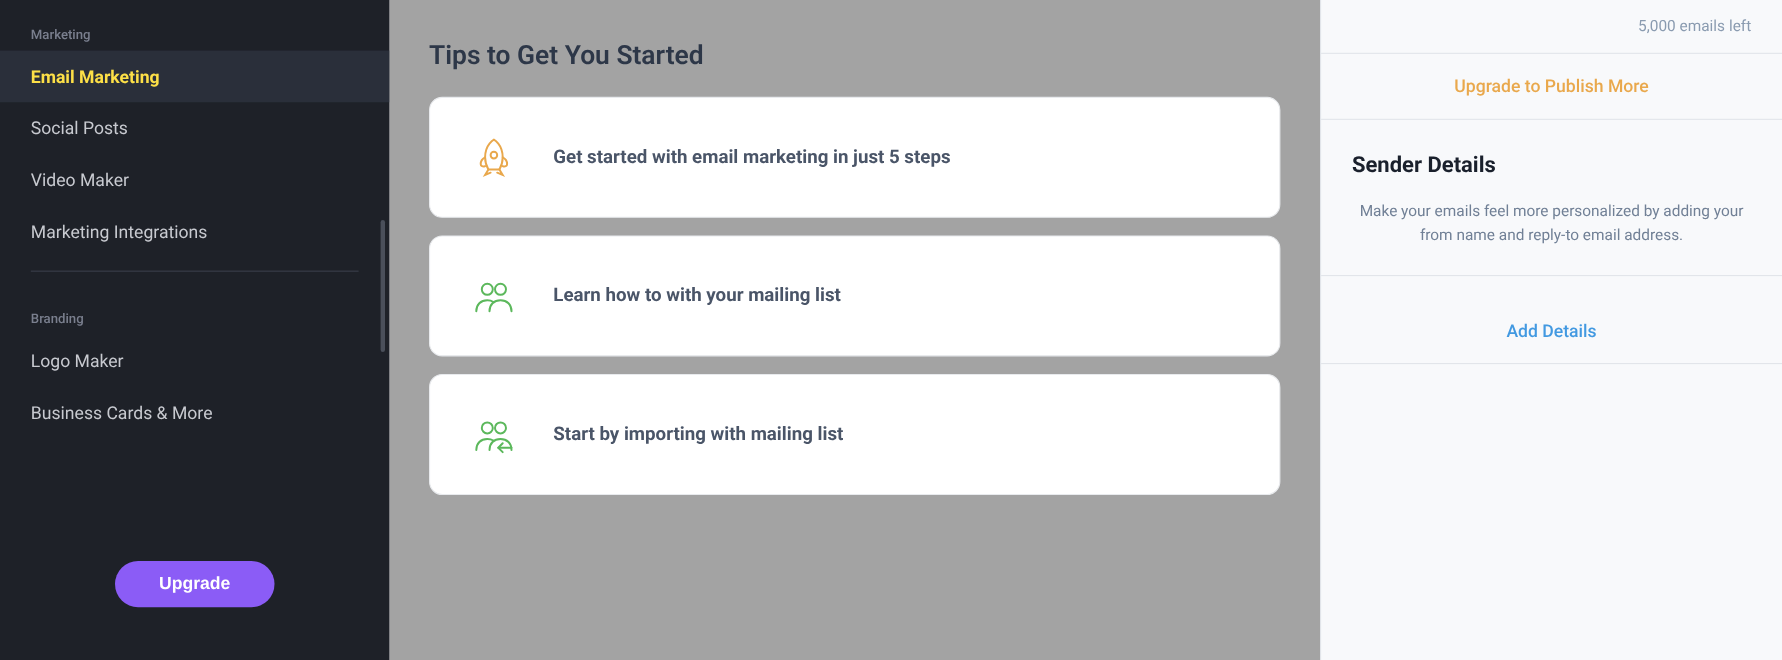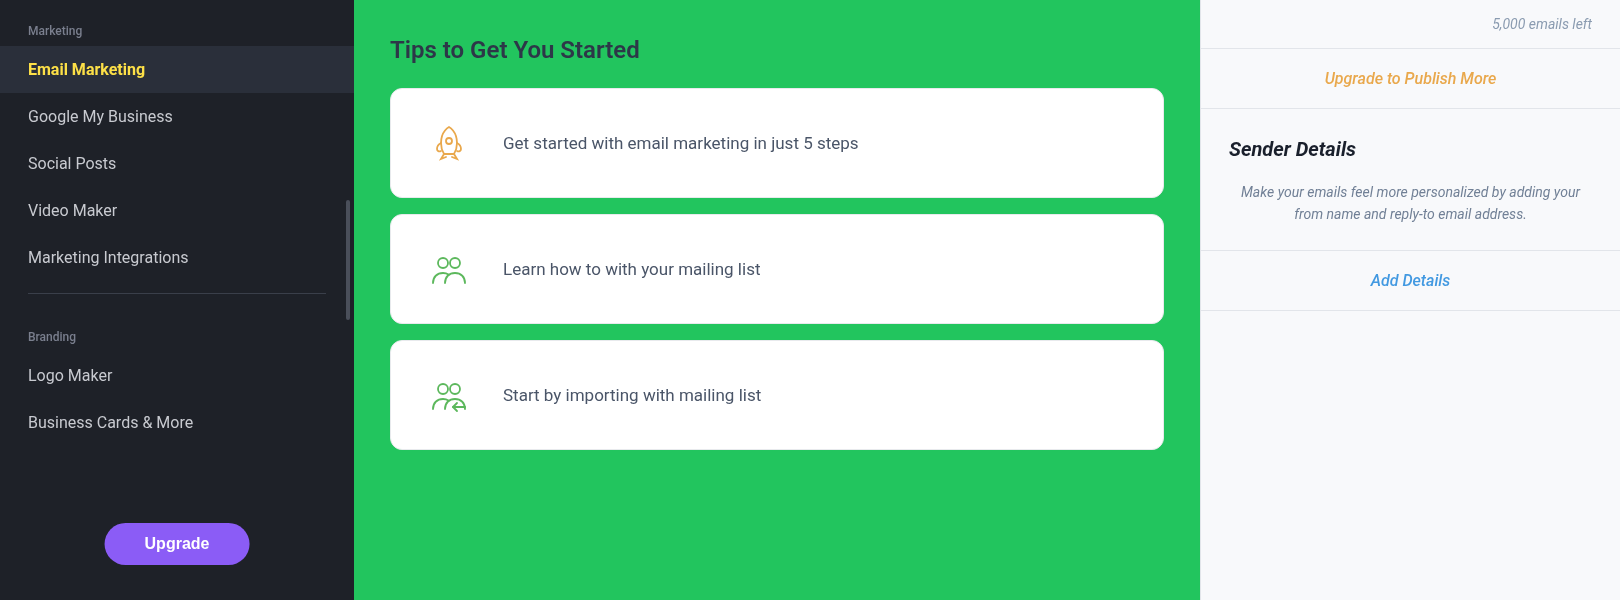--- a/index.html
+++ b/index.html
@@ -126,7 +126,6 @@
       border-left: 1px solid #e2e5ea;
       height: 600px;
       overflow: hidden;
-      font-style: italic;
     }
     .right-top-bar {
       padding: 16px 28px;

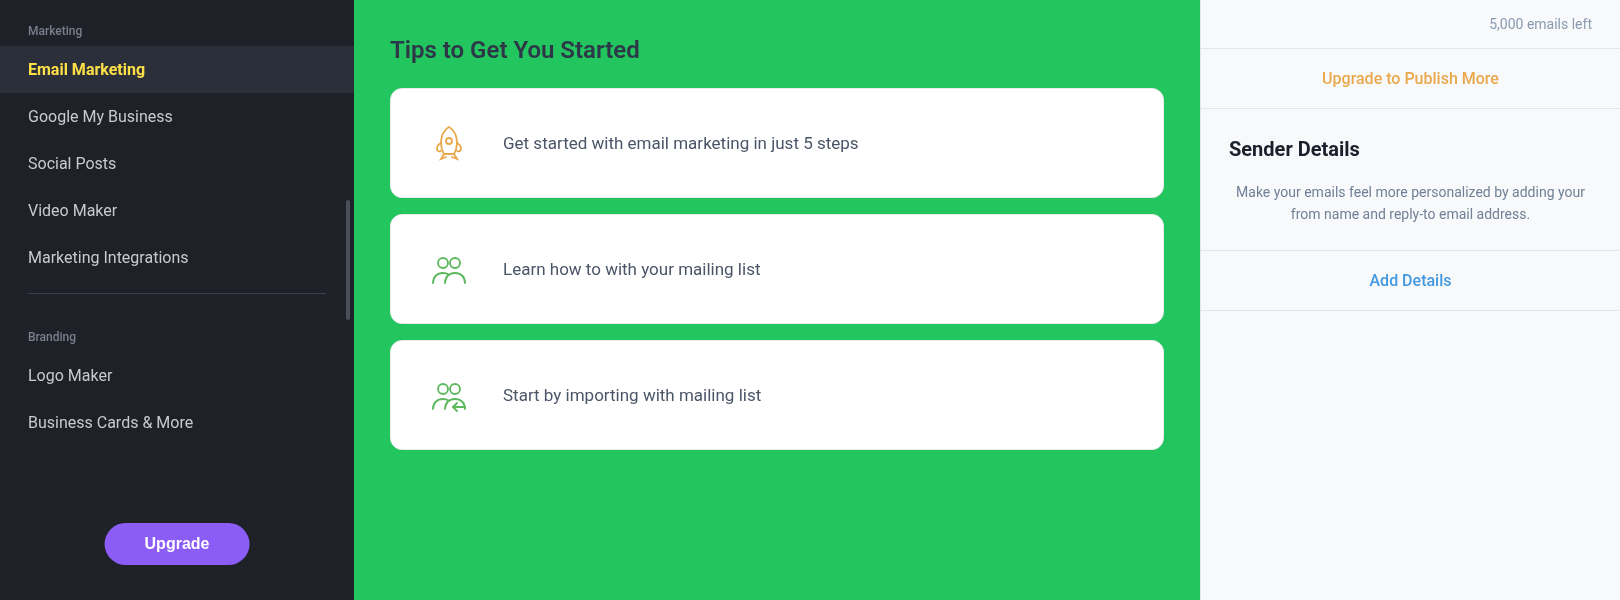--- a/index.html
+++ b/index.html
@@ -83,7 +83,7 @@
       flex-direction: column;
       padding: 36px 36px 24px 36px;
       overflow-y: auto;
-      background: #22c55e;
+      background: #a3a3a3;
     }
     .page-title {
       font-size: 24px;

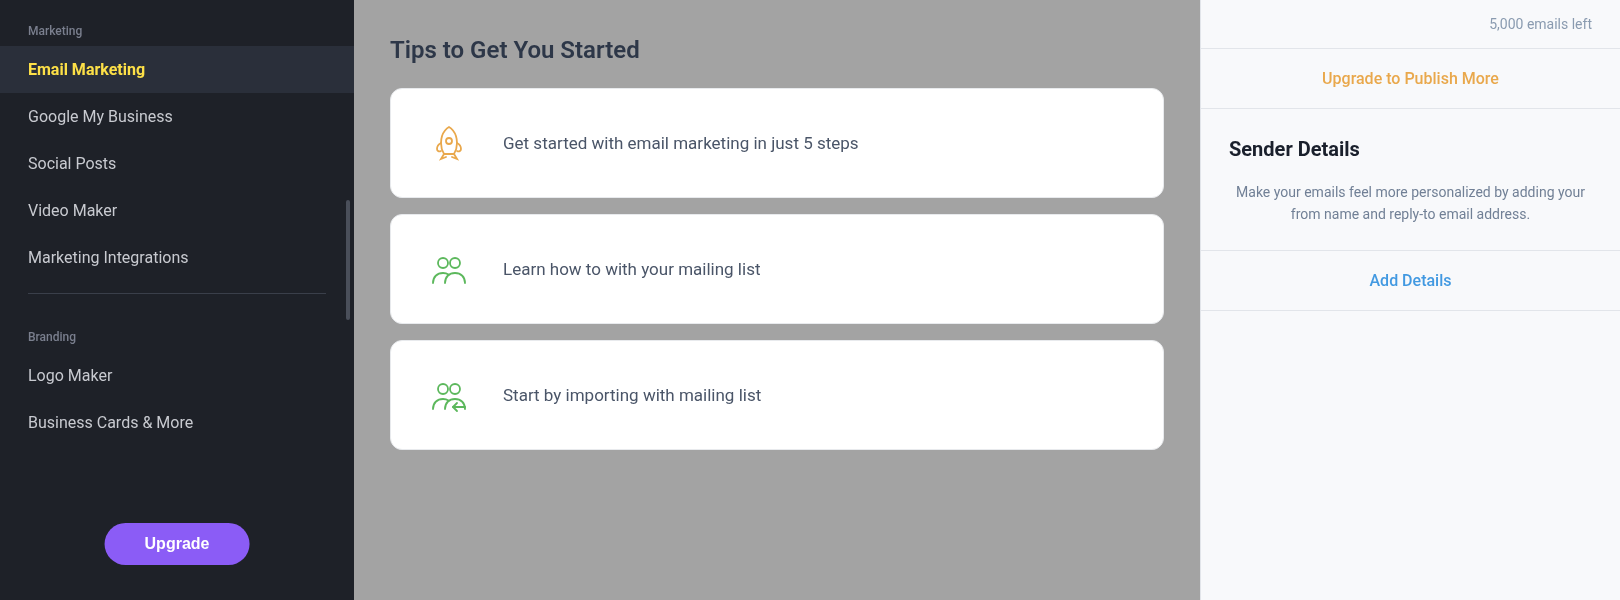--- a/index.html
+++ b/index.html
@@ -205,7 +205,6 @@
 <div class="sidebar">
   <div class="sidebar-section-label">Marketing</div>
   <div class="sidebar-item active">Email Marketing</div>
-  <div class="sidebar-item">Google My Business</div>
   <div class="sidebar-item">Social Posts</div>
   <div class="sidebar-item">Video Maker</div>
   <div class="sidebar-item">Marketing Integrations</div>

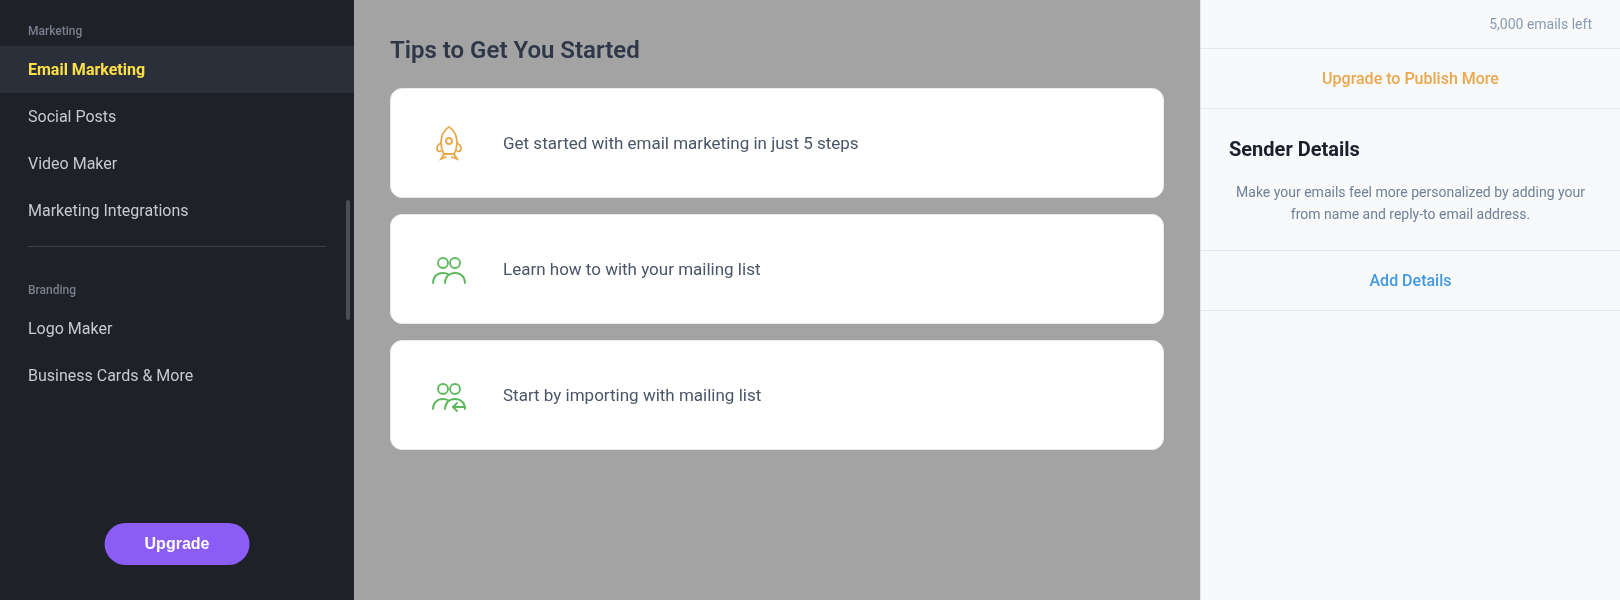--- a/index.html
+++ b/index.html
@@ -113,7 +113,7 @@
     .card-text {
       font-size: 17px;
       color: #4a5568;
-      font-weight: 400;
+      font-weight: 700;
     }
 
     

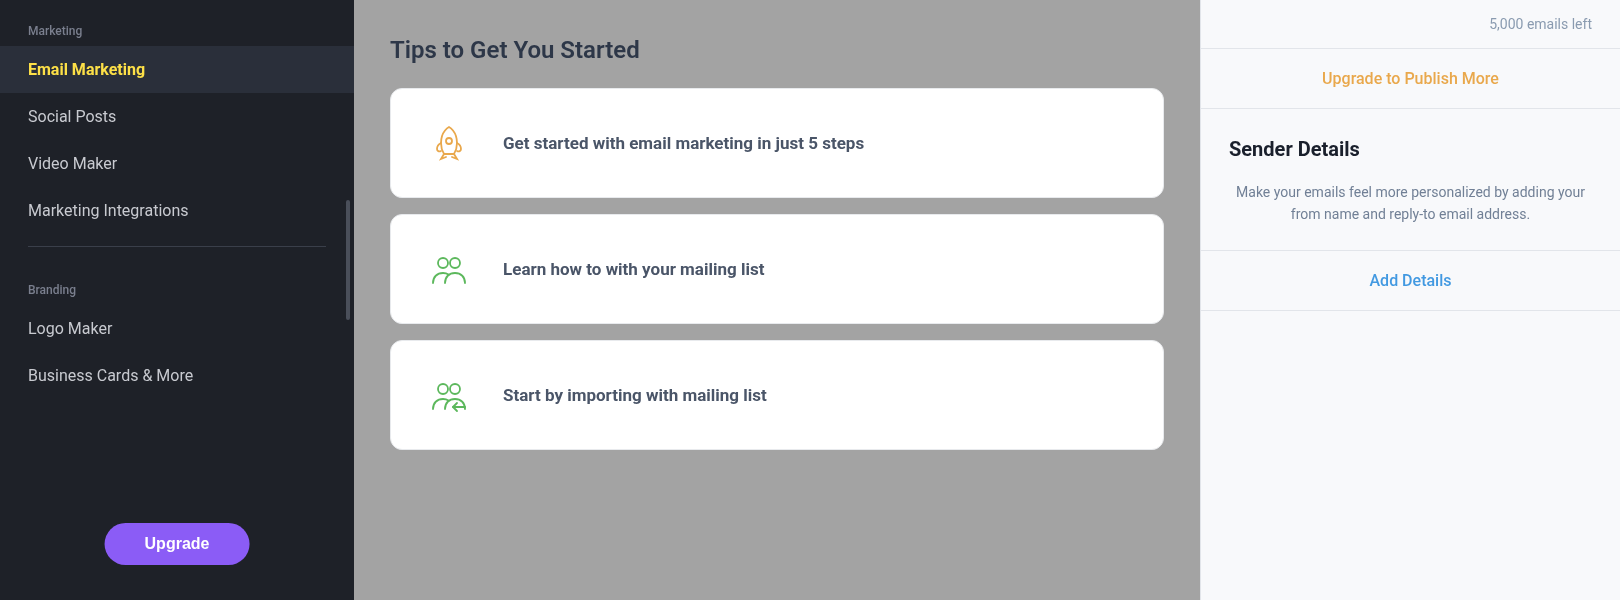--- a/index.html
+++ b/index.html
@@ -183,6 +183,7 @@
       font-weight: 500;
       cursor: pointer;
       text-decoration: none;
+      margin-top: 20px;
     }
     .email-guide-section {
       padding: 28px 28px 0 28px;

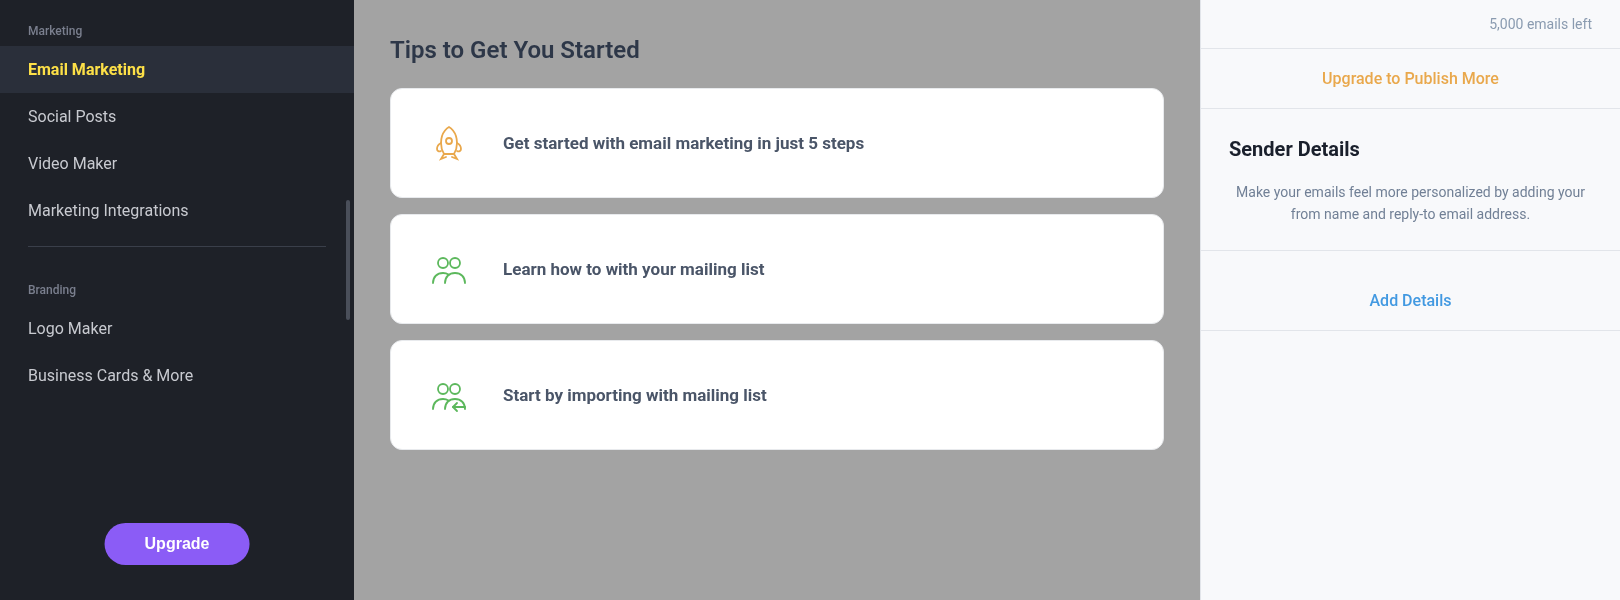--- a/index.html
+++ b/index.html
@@ -53,7 +53,7 @@
     }
     .sidebar-upgrade-btn {
       position: absolute;
-      bottom: 35px;
+      bottom: 48px;
       left: 50%;
       transform: translateX(-50%);
       background: #8b5cf6;

